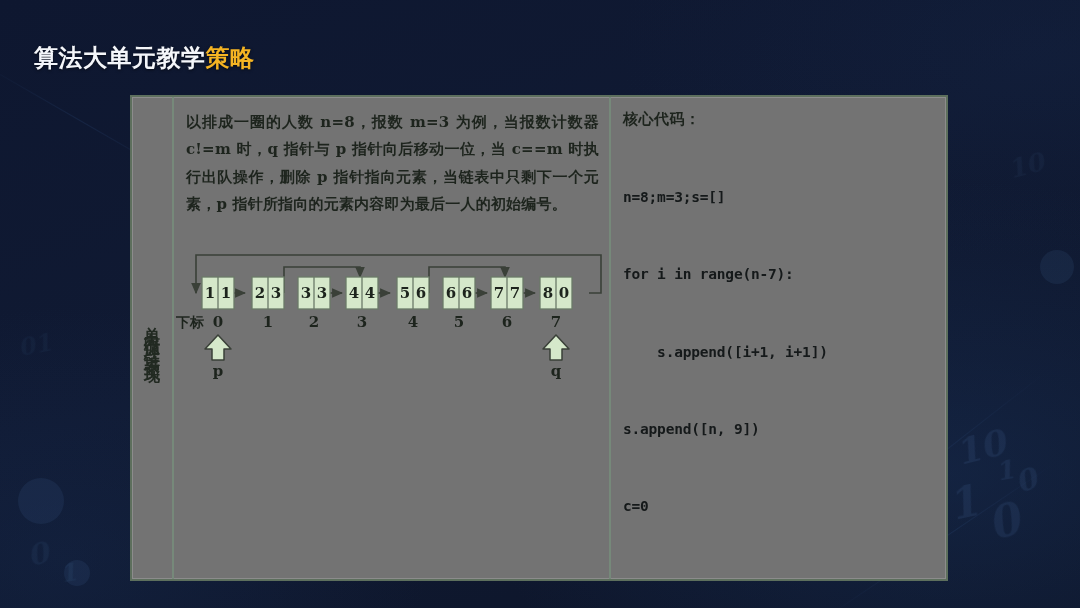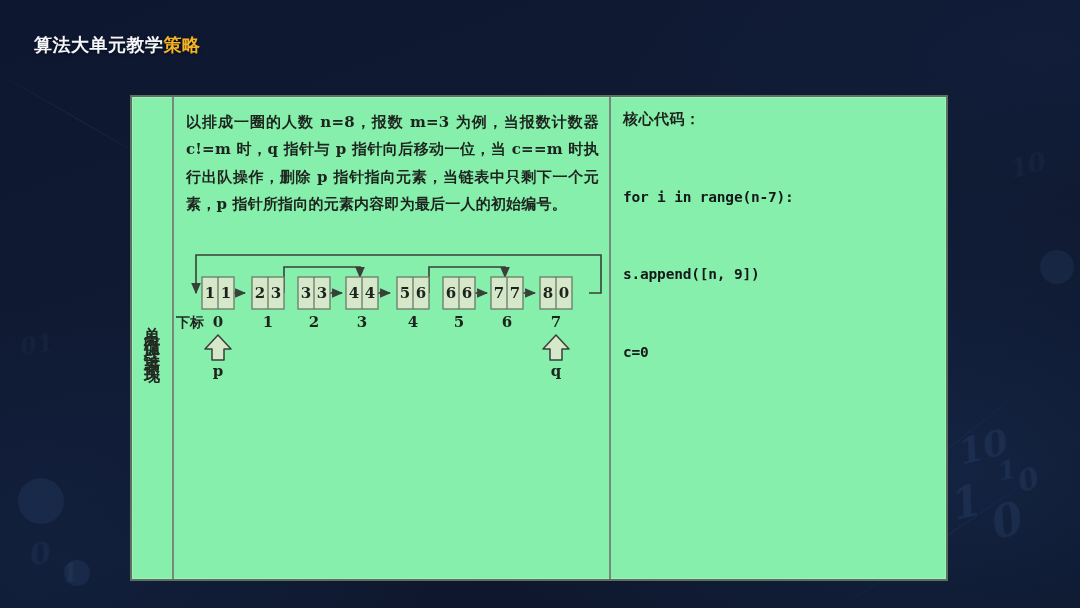--- a/index.html
+++ b/index.html
@@ -55,9 +55,9 @@
   #slide-title {
     position: absolute;
     left: 34px;
-    top: 36px;
+    top: 45px;
     z-index: 5;
-    font-size: 18px;
+    font-size: 24px;
     font-weight: 700;
     letter-spacing: 0.5px;
     line-height: 1.1;

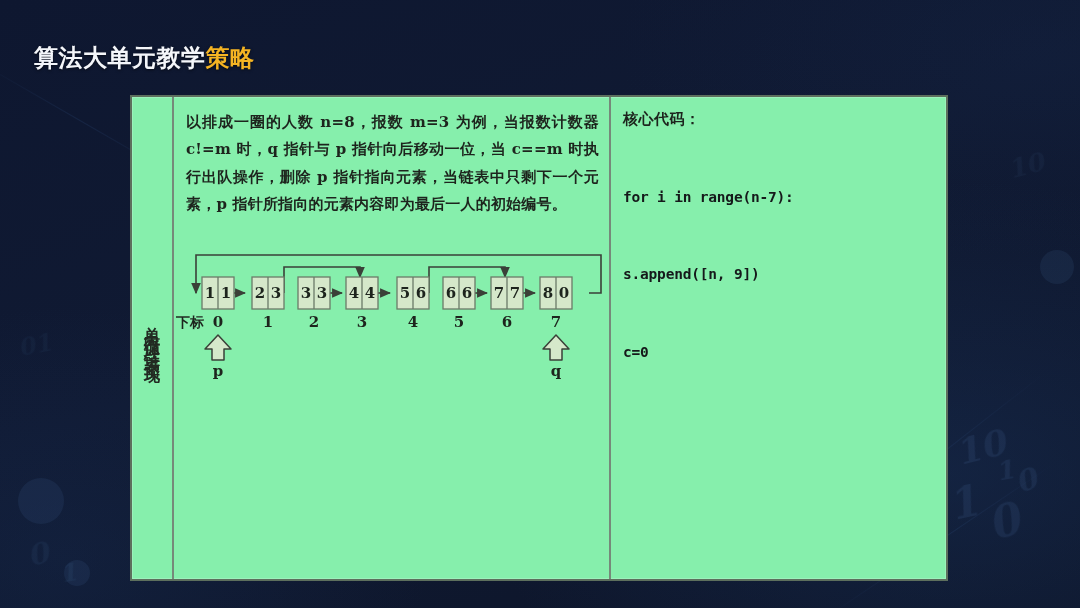--- a/index.html
+++ b/index.html
@@ -75,7 +75,7 @@
     width: 818px;
     height: 486px;
     z-index: 5;
-    background: #86efac;
+    background: #737373;
     border: 2px solid #5d6f5d;
     box-shadow: 0 0 0 1px rgba(255,255,255,0.18) inset;
     display: flex;

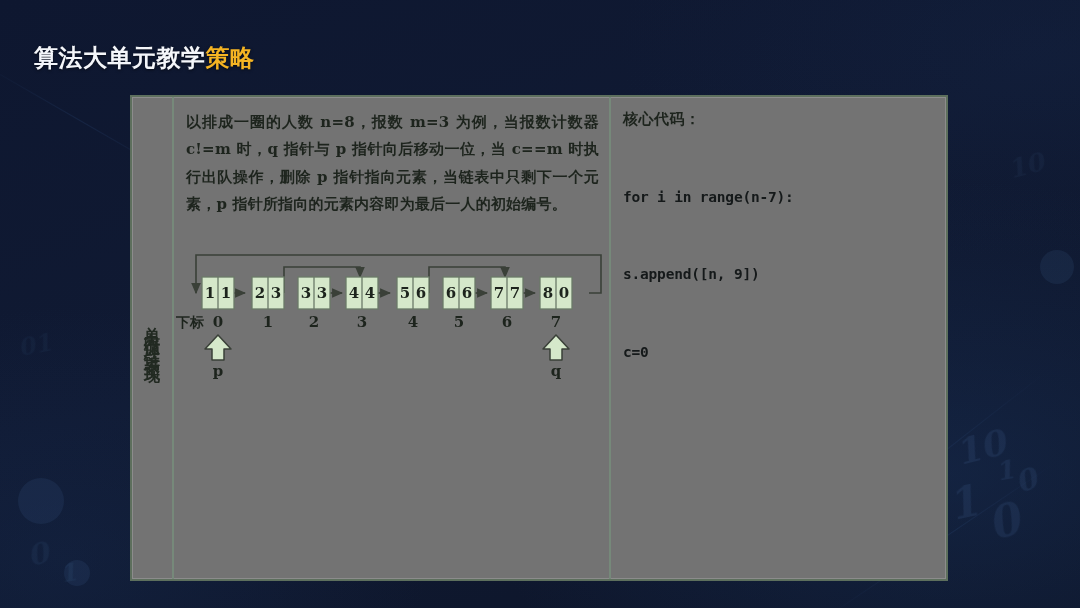--- a/index.html
+++ b/index.html
@@ -304,6 +304,7 @@
   <div id="code-cell">
     <div id="code-title">核心代码：</div>
     <div id="code-lines">
+      <div class="code-line">n=8;m=3;s=[]</div>
       <div class="code-line">for i in range(n-7):</div>
       <div class="code-line">s.append([n, 9])</div>
       <div class="code-line">c=0</div>

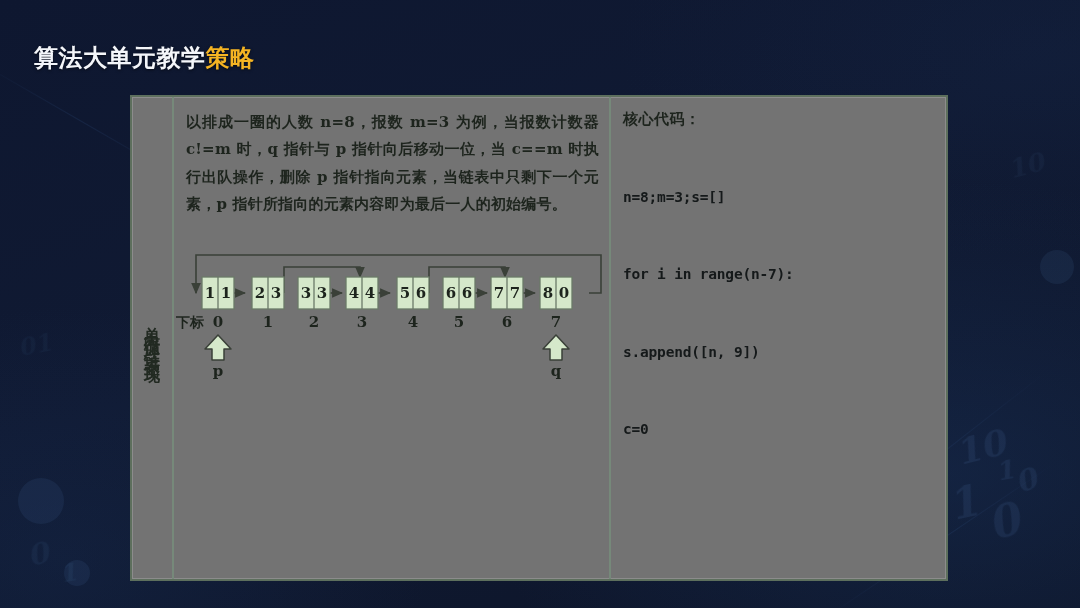--- a/index.html
+++ b/index.html
@@ -306,6 +306,7 @@
     <div id="code-lines">
       <div class="code-line">n=8;m=3;s=[]</div>
       <div class="code-line">for i in range(n-7):</div>
+      <div class="code-line">    s.append([i+1, i+1])</div>
       <div class="code-line">s.append([n, 9])</div>
       <div class="code-line">c=0</div>
       

